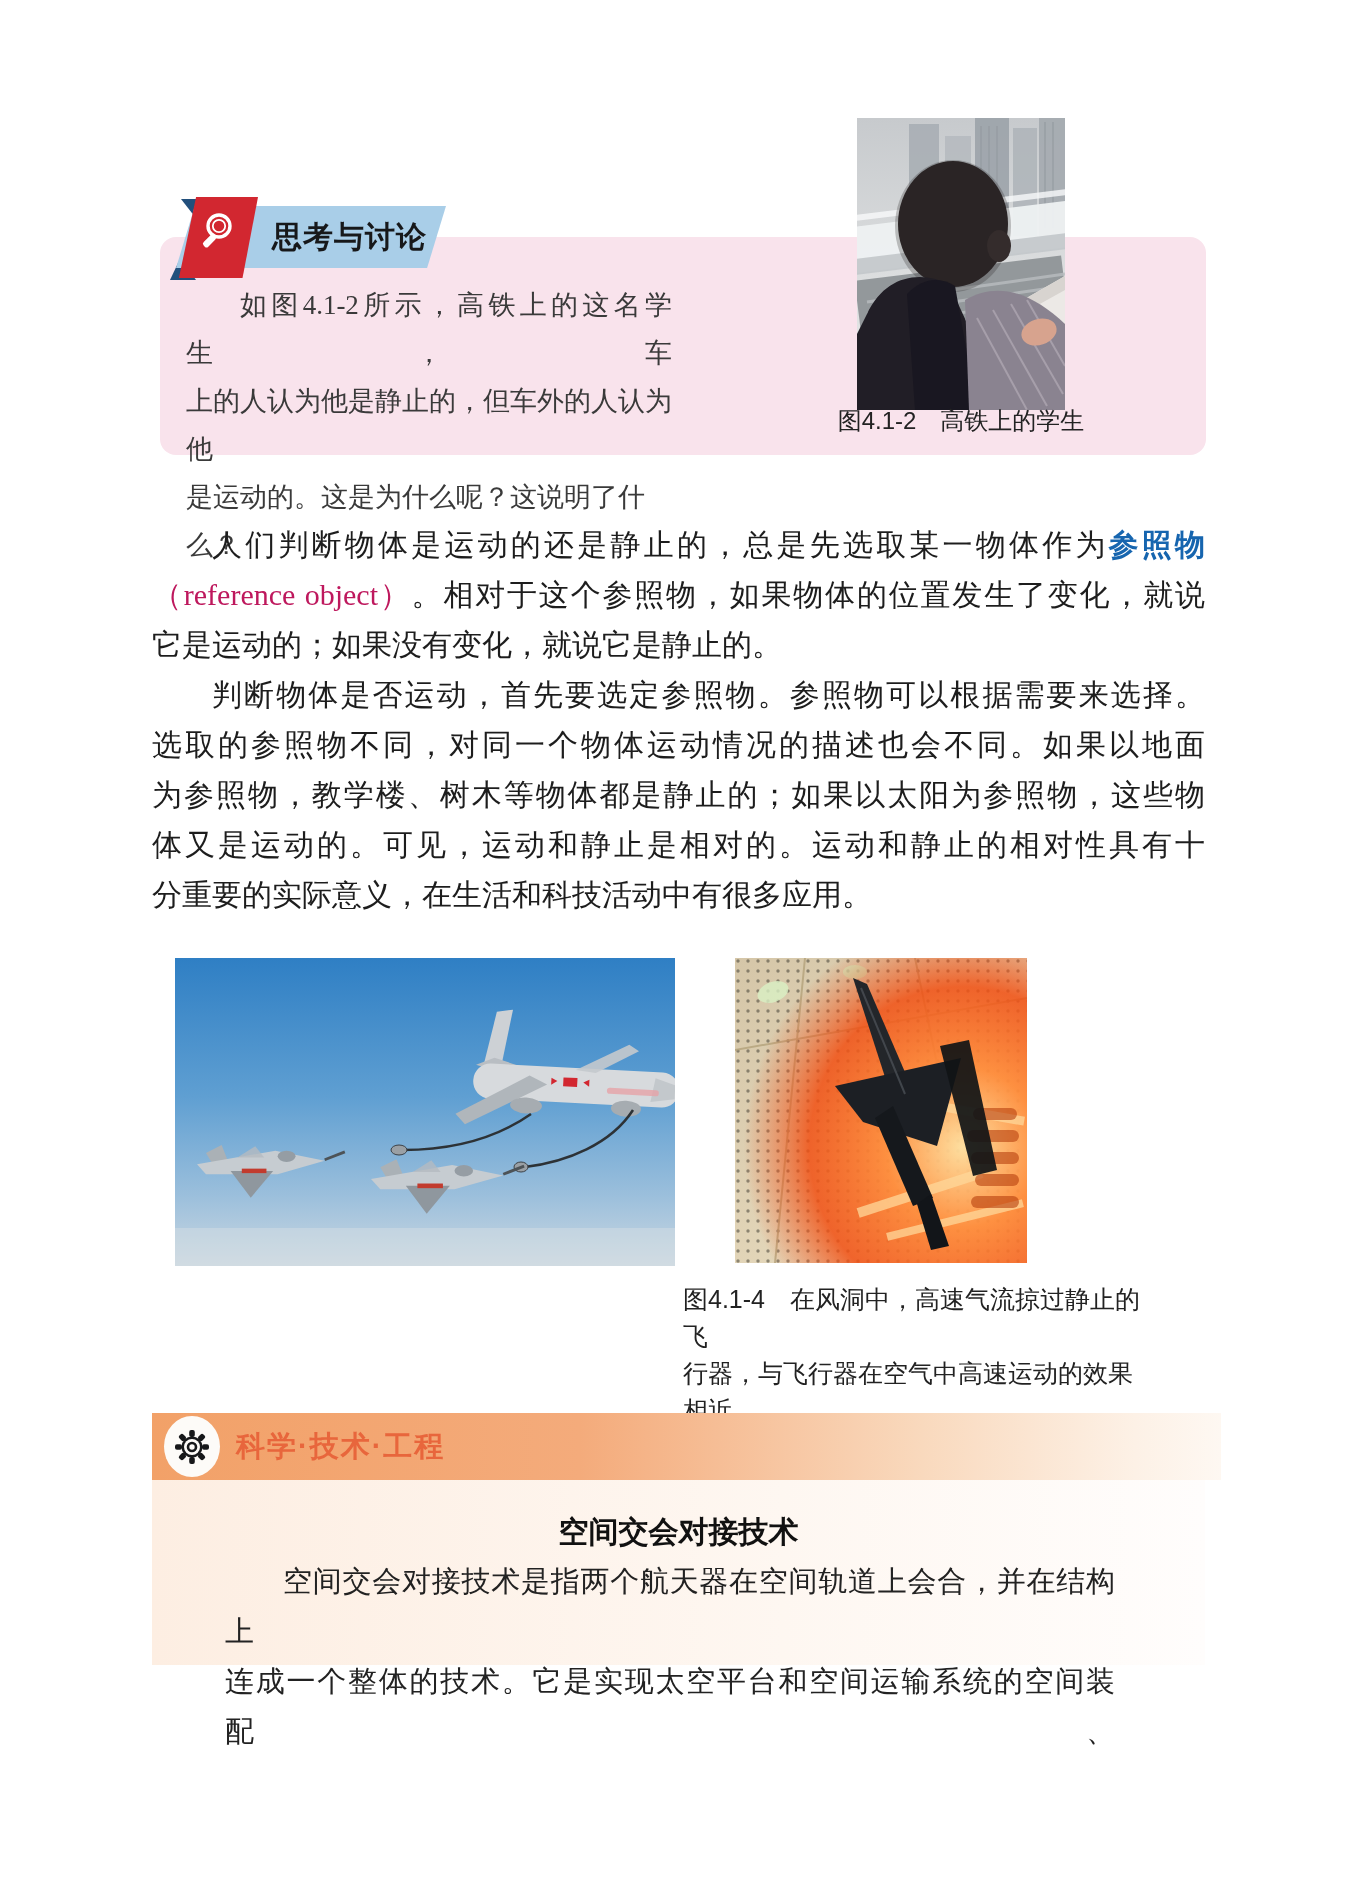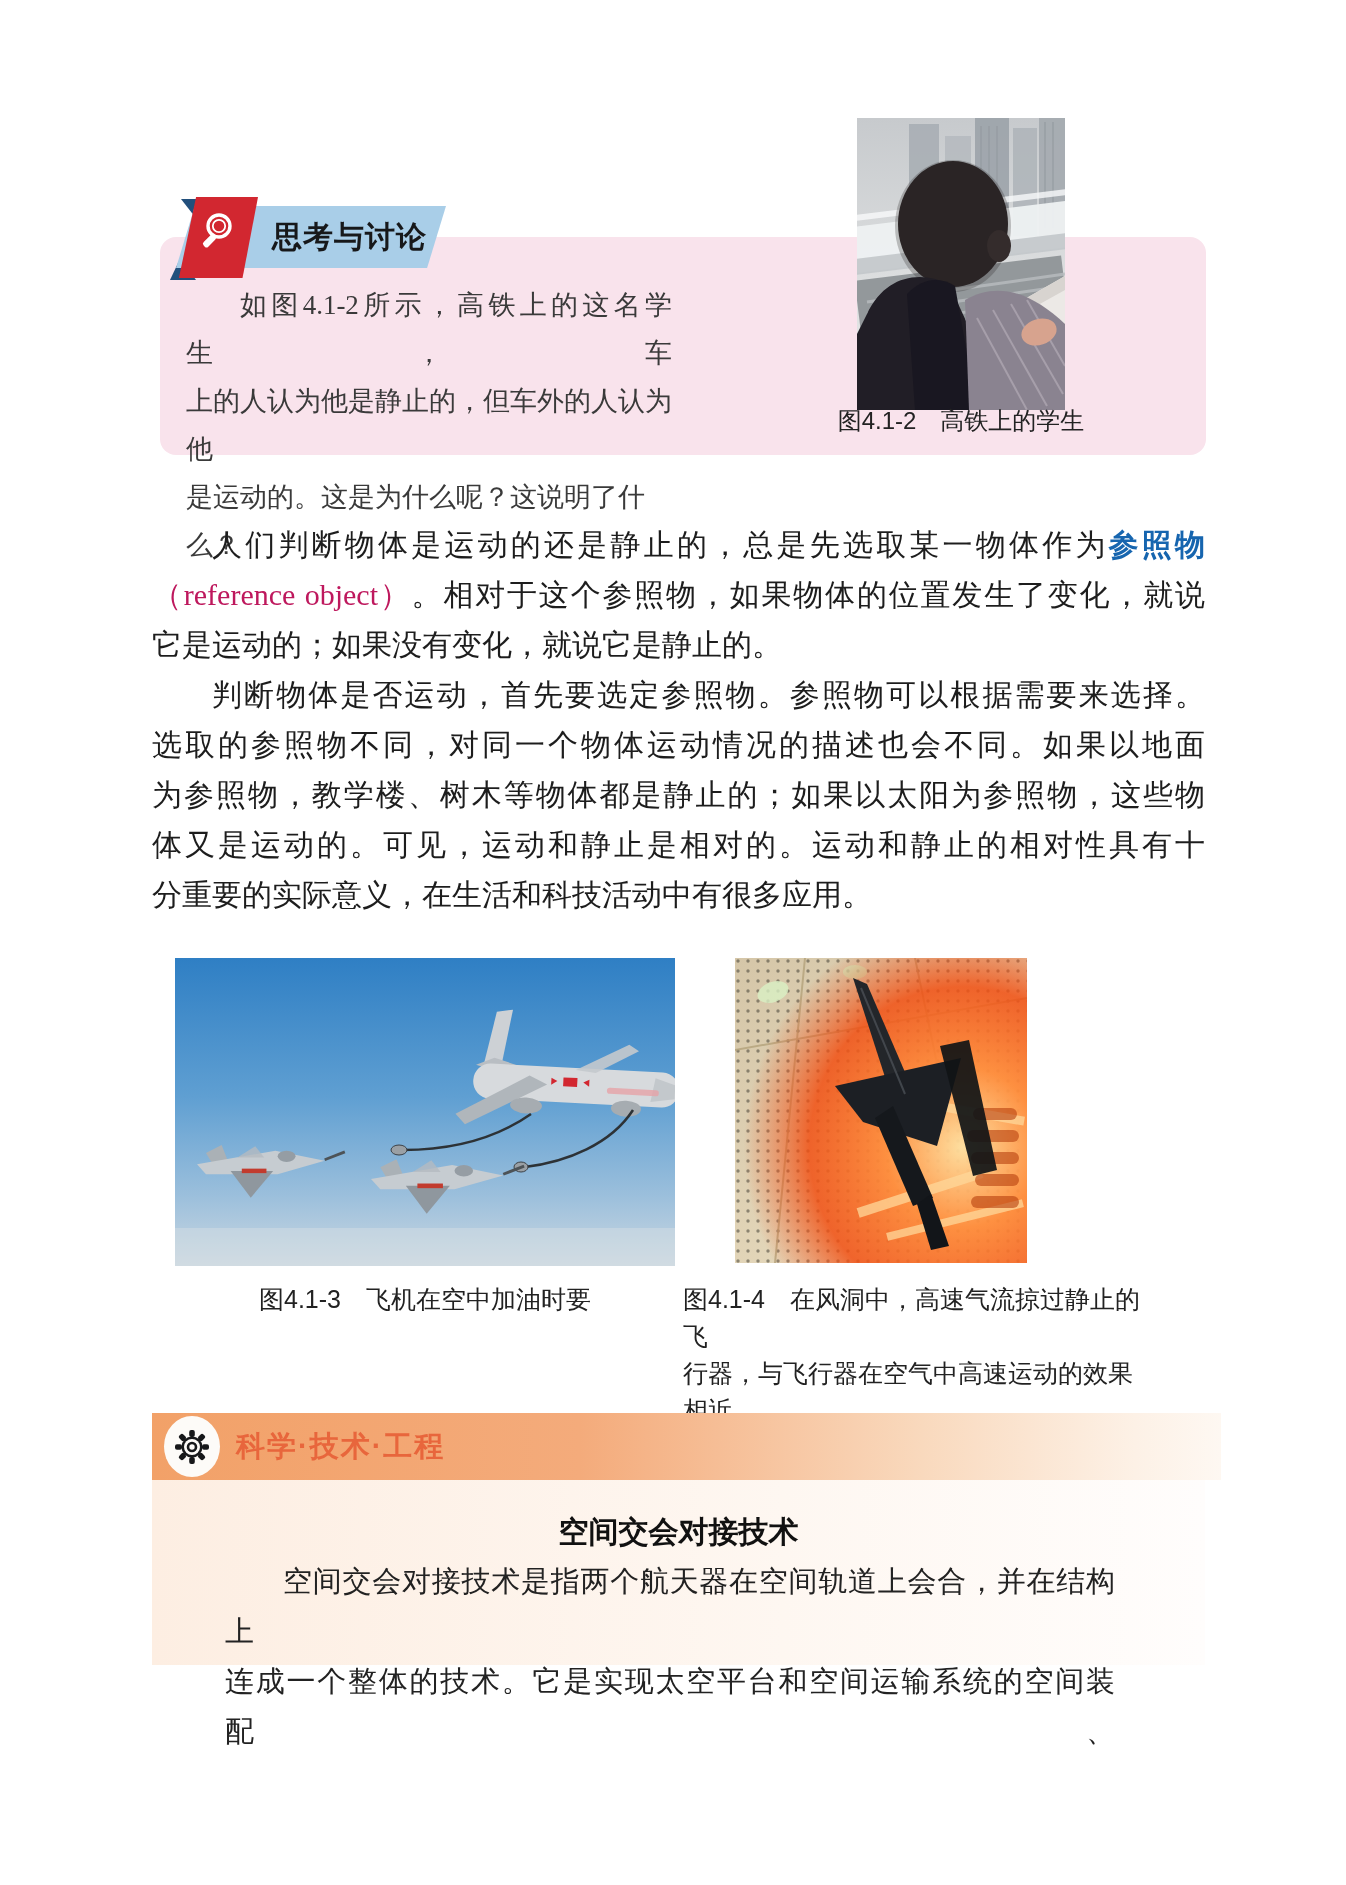--- a/index.html
+++ b/index.html
@@ -219,7 +219,6 @@
     </svg>
   </div>
   <div class="abs fig3-caption">
-    <div>图4.1-3　飞机在空中加油时要</div>
   </div>
 
   <div class="abs fig4-photo">

